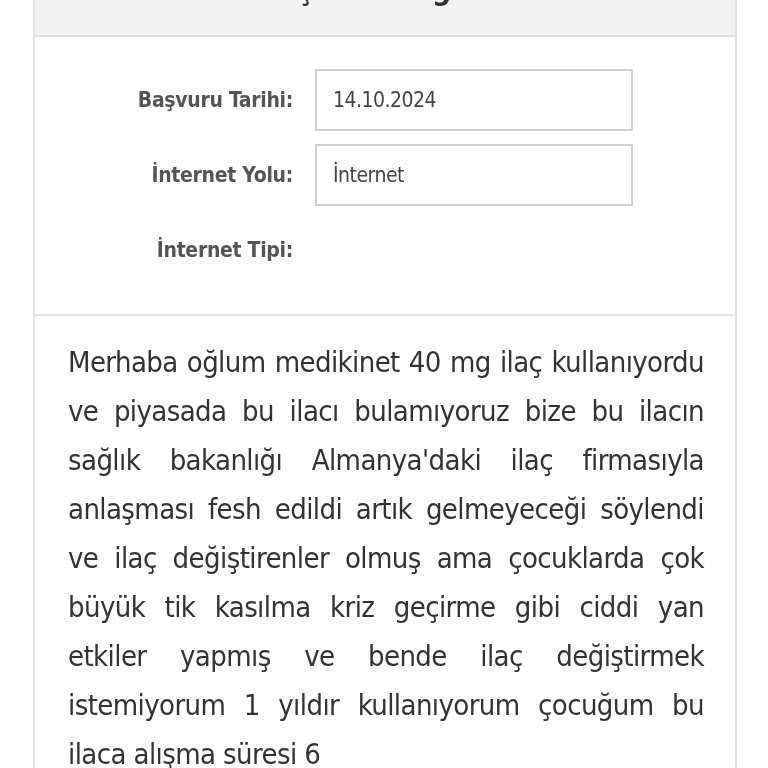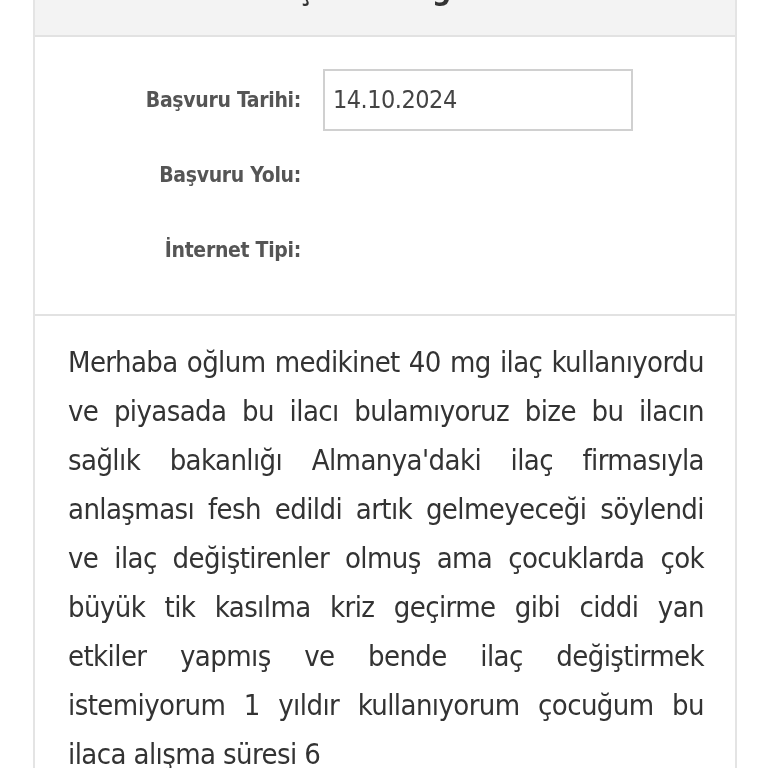--- a/index.html
+++ b/index.html
@@ -8,7 +8,7 @@
     .panel-header { position:absolute; left:0; top:0; width:700px; height:37px; background:#f3f3f3; border-bottom:2px solid #e2e2e2; overflow:hidden; }
     .panel-title { position:absolute; left:0; right:0; top:-26px; text-align:center; font-size:30px; font-weight:bold; color:#333; }
     .form-section { position:absolute; left:0; top:39px; width:700px; height:277px; border-bottom:2px solid #e2e2e2; }
-    .form-row { position:absolute; left:16px; width:700px; height:62px; }
+    .form-row { position:absolute; left:8px; width:700px; height:62px; }
     .form-label { position:absolute; right:450px; top:0; height:62px; line-height:62px; font-size:21px; font-weight:bold; color:#555; text-align:right; white-space:nowrap; letter-spacing:-0.3px; }
     .form-input { position:absolute; left:272px; top:0; width:298px; height:58px; border:2px solid #d0d0d0; background:#fff; font-size:25px; color:#444; padding:0 0 0 8px; box-sizing:content-box; line-height:58px; font-family:"DejaVu Sans Condensed","DejaVu Sans", sans-serif; outline:none; letter-spacing:-0.5px; }
     .desc-section { position:absolute; left:0; top:318px; width:700px; }

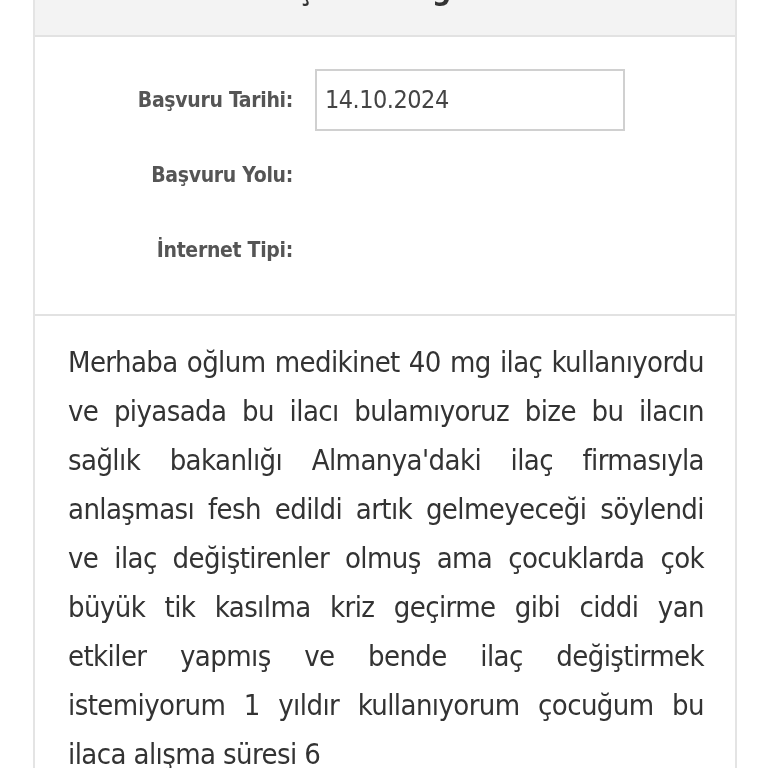--- a/index.html
+++ b/index.html
@@ -10,7 +10,7 @@
     .form-section { position:absolute; left:0; top:39px; width:700px; height:277px; border-bottom:2px solid #e2e2e2; }
     .form-row { position:absolute; left:8px; width:700px; height:62px; }
     .form-label { position:absolute; right:450px; top:0; height:62px; line-height:62px; font-size:21px; font-weight:bold; color:#555; text-align:right; white-space:nowrap; letter-spacing:-0.3px; }
-    .form-input { position:absolute; left:272px; top:0; width:298px; height:58px; border:2px solid #d0d0d0; background:#fff; font-size:25px; color:#444; padding:0 0 0 8px; box-sizing:content-box; line-height:58px; font-family:"DejaVu Sans Condensed","DejaVu Sans", sans-serif; outline:none; letter-spacing:-0.5px; }
+    .form-input { position:absolute; left:272px; top:0; width:298px; height:58px; border:2px solid #d0d0d0; background:#fff; font-size:21px; color:#444; padding:0 0 0 16px; box-sizing:content-box; line-height:58px; font-family:"DejaVu Sans Condensed","DejaVu Sans", sans-serif; outline:none; letter-spacing:-0.5px; }
     .desc-section { position:absolute; left:0; top:318px; width:700px; }
     .desc-text { margin:22px 31px 0 33px; font-size:29px; line-height:49px; color:#333; text-align:justify; letter-spacing:-0.6px; font-family:"DejaVu Sans Condensed","DejaVu Sans", sans-serif; }
   </style>

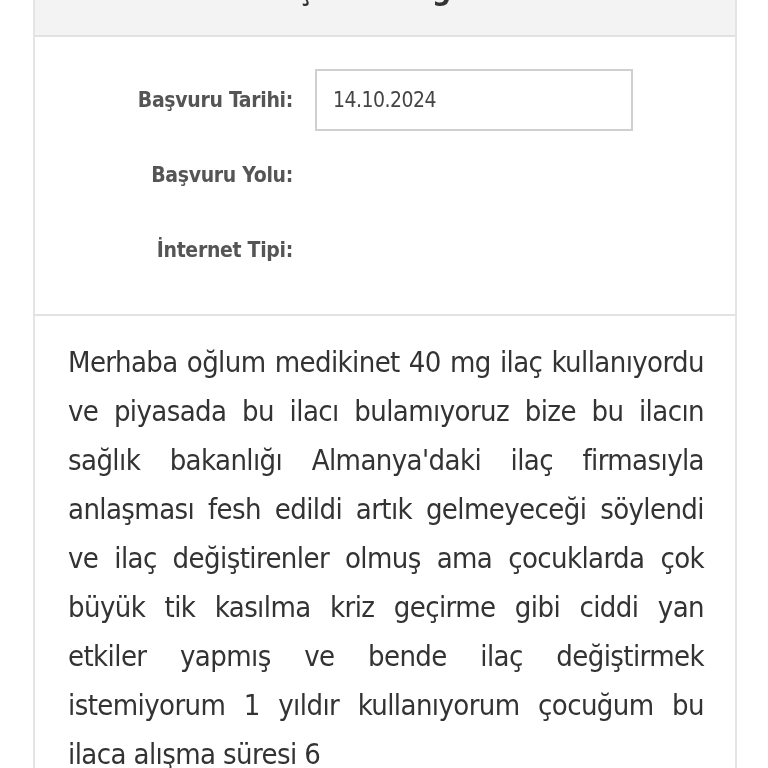--- a/index.html
+++ b/index.html
@@ -28,7 +28,7 @@
       <input class="form-input" type="text" readonly="" value="14.10.2024" style="">
     </div>
     <div class="form-row" style="top:107px;">
-      <label class="form-label">Başvuru Yolu:</label>
+      <label class="form-label">İnternet Yolu:</label>
     </div>
     <div class="form-row" style="top:182px;">
       <label class="form-label">İnternet Tipi:</label>

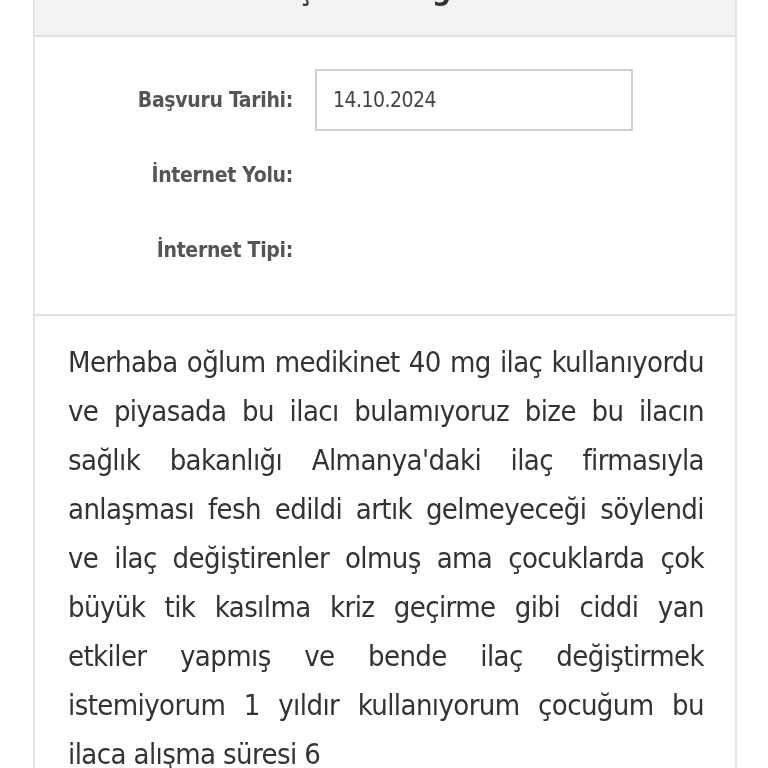--- a/index.html
+++ b/index.html
@@ -29,6 +29,7 @@
     </div>
     <div class="form-row" style="top:107px;">
       <label class="form-label">İnternet Yolu:</label>
+      <input class="form-input" type="text" readonly="" value="İnternet" style="">
     </div>
     <div class="form-row" style="top:182px;">
       <label class="form-label">İnternet Tipi:</label>

